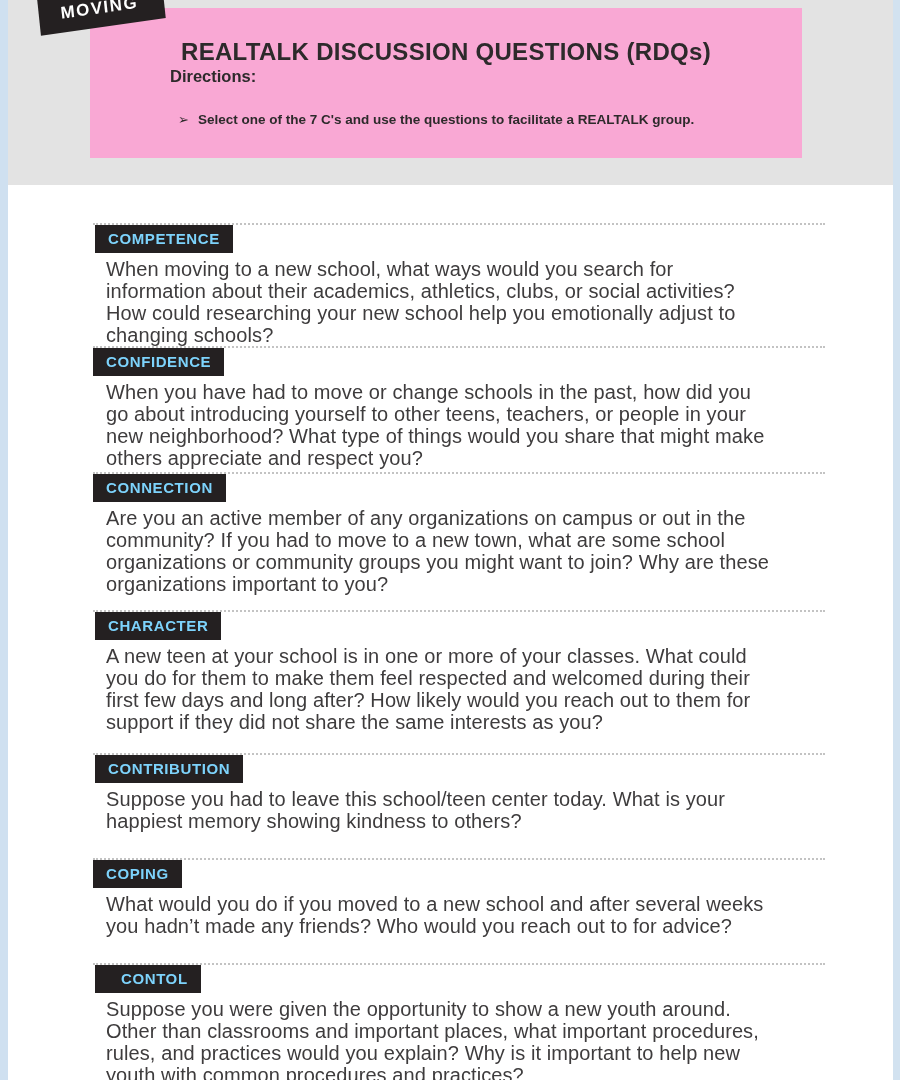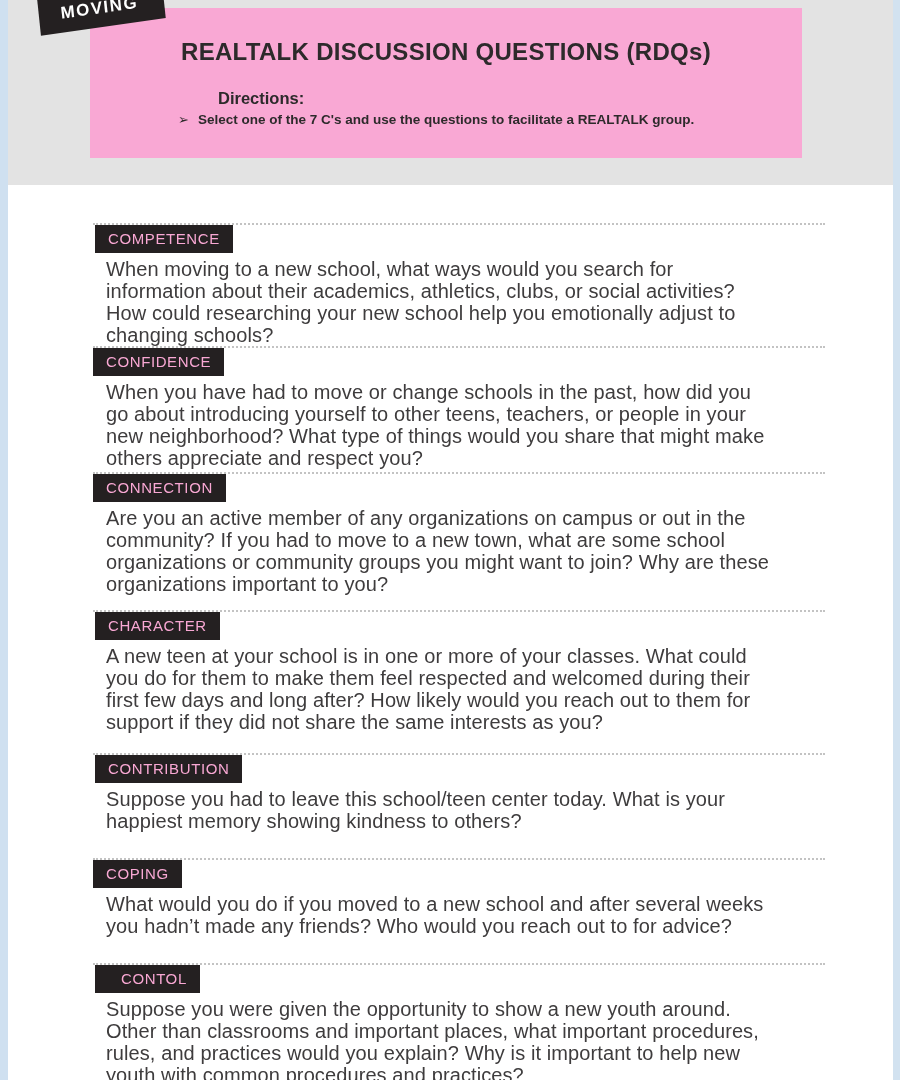--- a/index.html
+++ b/index.html
@@ -53,11 +53,10 @@
   }
   .directions-label {
     position: absolute;
-    left: 80px; top: 81px;
+    left: 80px; top: 59px;
     font-size: 16.5px;
     font-weight: 700;
     color: #2d2a2b;
-    margin-left: 48px;
   }
   .direction-item {
     position: absolute;

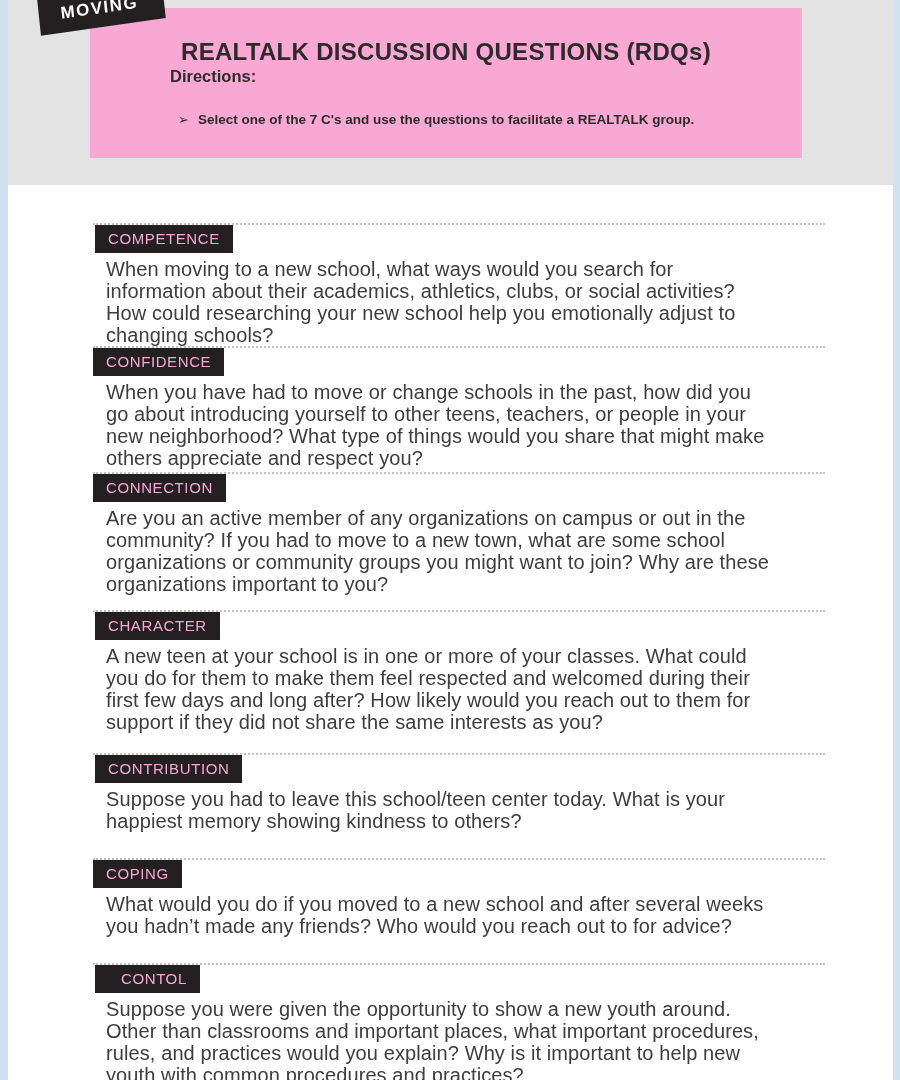--- a/index.html
+++ b/index.html
@@ -110,8 +110,8 @@
   .qlabel {
     display: inline-block;
     background: #242021;
-    color: #f9a8d4;
-    font-weight: 400;
+    color: #7dd3fc;
+    font-weight: 700;
     font-size: 15px;
     letter-spacing: 0.6px;
     padding: 5px 13px 6px;

